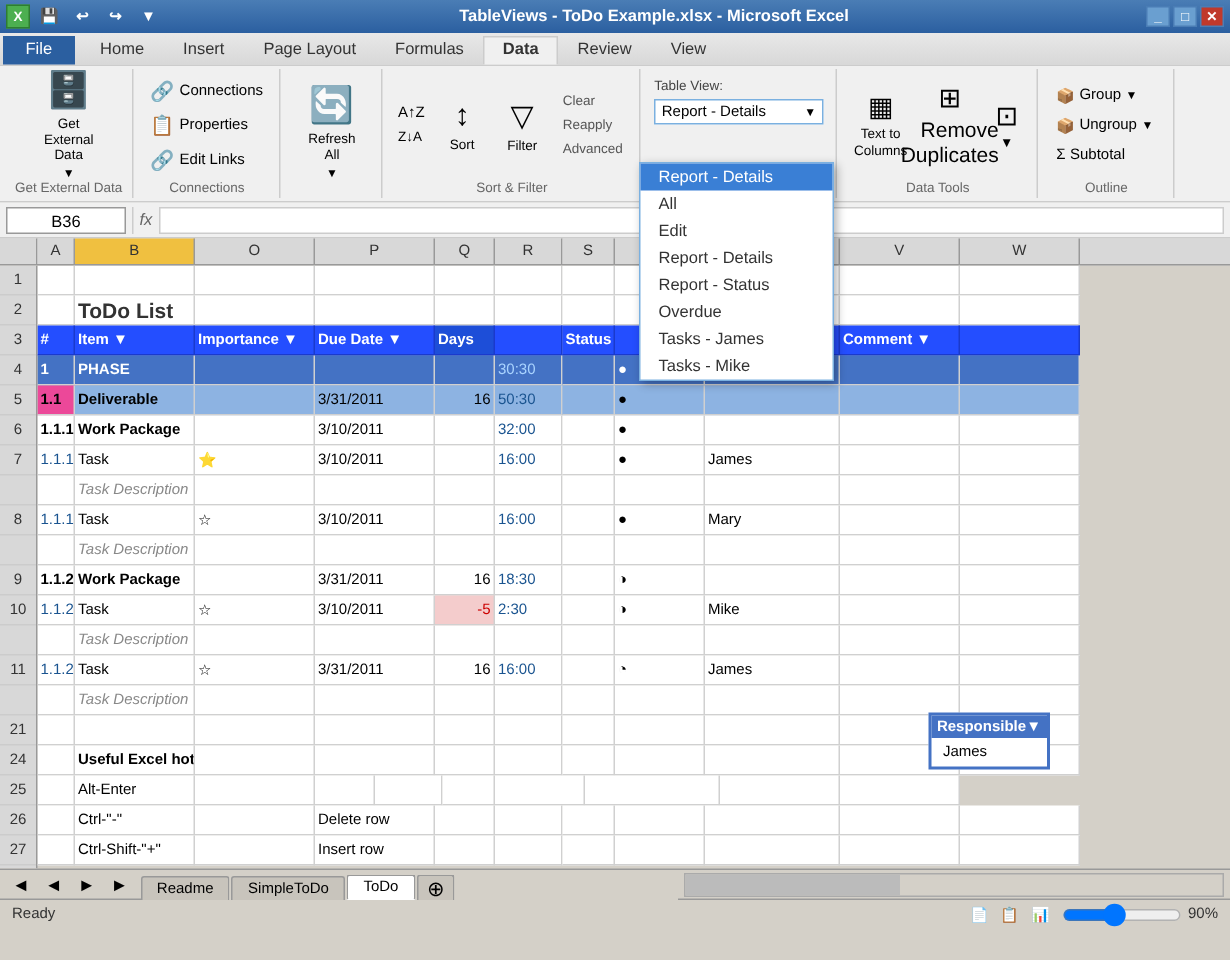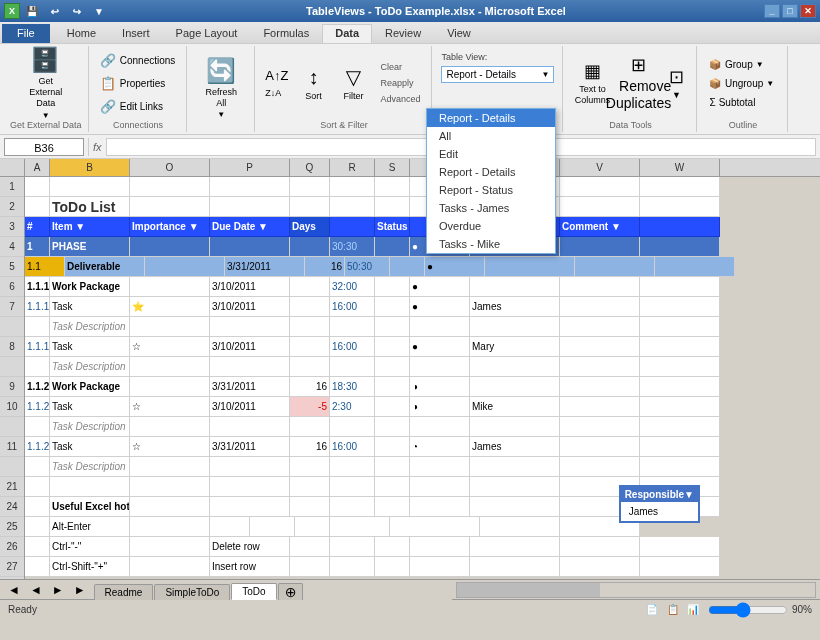--- a/index.html
+++ b/index.html
@@ -177,7 +177,7 @@
       <div class="ribbon-group-content" style="gap:4px;">
 
         <div style="display:flex; flex-direction:column; gap:1px;">
-          <div class="ribbon-btn-small" style="font-size:13px; padding:1px 2px;">
+          <div class="ribbon-btn-small" style="font-size:10px; padding:1px 2px;">
             <span>A↑Z</span>
           </div>
           <div class="ribbon-btn-small" style="font-size:9px; padding:1px 2px;">

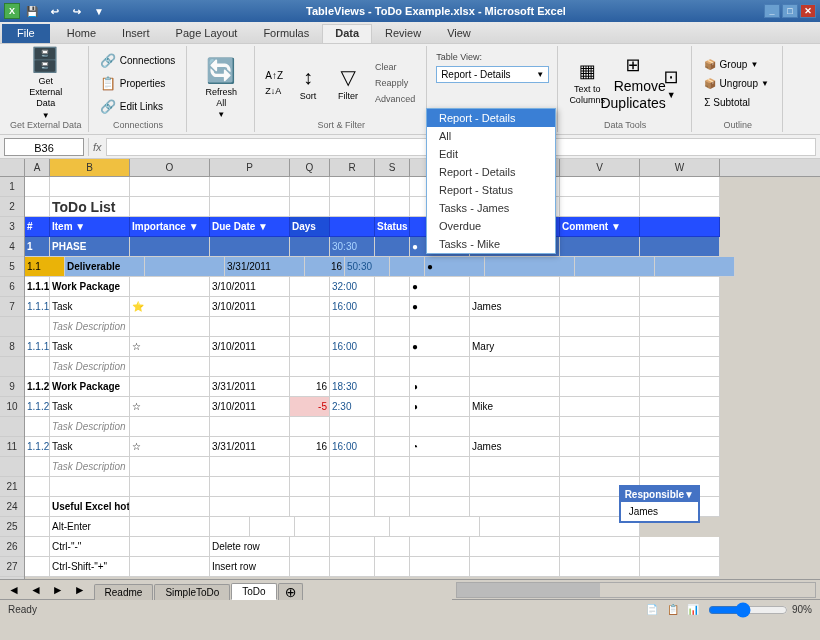--- a/index.html
+++ b/index.html
@@ -262,8 +262,8 @@
   <div class="dropdown-item">Edit</div>
   <div class="dropdown-item">Report - Details</div>
   <div class="dropdown-item">Report - Status</div>
+  <div class="dropdown-item">Overdue</div>
   <div class="dropdown-item">Tasks - James</div>
-  <div class="dropdown-item">Overdue</div>
   <div class="dropdown-item">Tasks - Mike</div>
 </div>
 

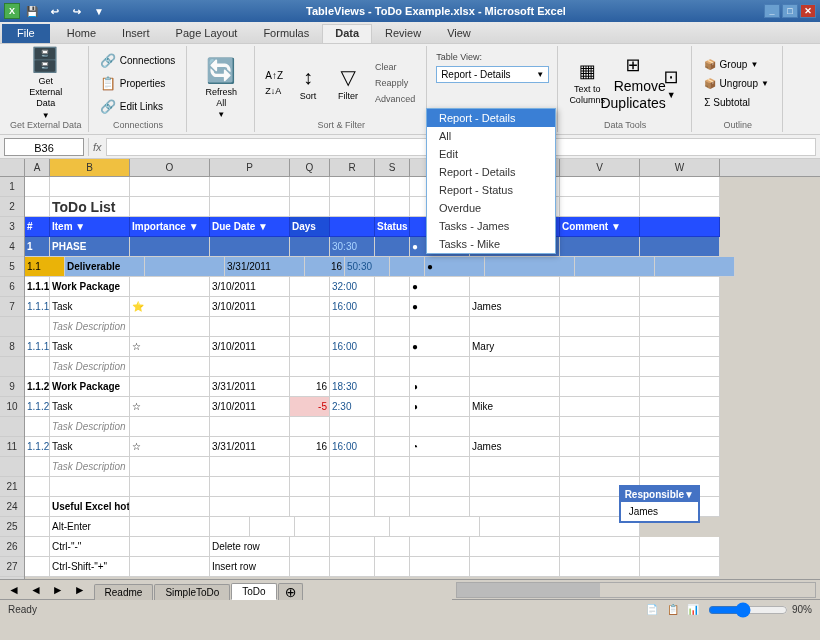--- a/index.html
+++ b/index.html
@@ -374,7 +374,7 @@
       </div>
 
       <div class="grid-row">
-        <div class="grid-cell" style="width:40px; background:#eab308; font-weight:normal;">1.1</div>
+        <div class="grid-cell" style="width:25px; background:#ec4899; font-weight:bold;">1.1</div>
         <div class="grid-cell" style="width:80px; background:#8db3e2; font-weight:bold;">Deliverable</div>
         <div class="grid-cell" style="width:80px; background:#8db3e2;"></div>
         <div class="grid-cell" style="width:80px; background:#8db3e2;">3/31/2011</div>

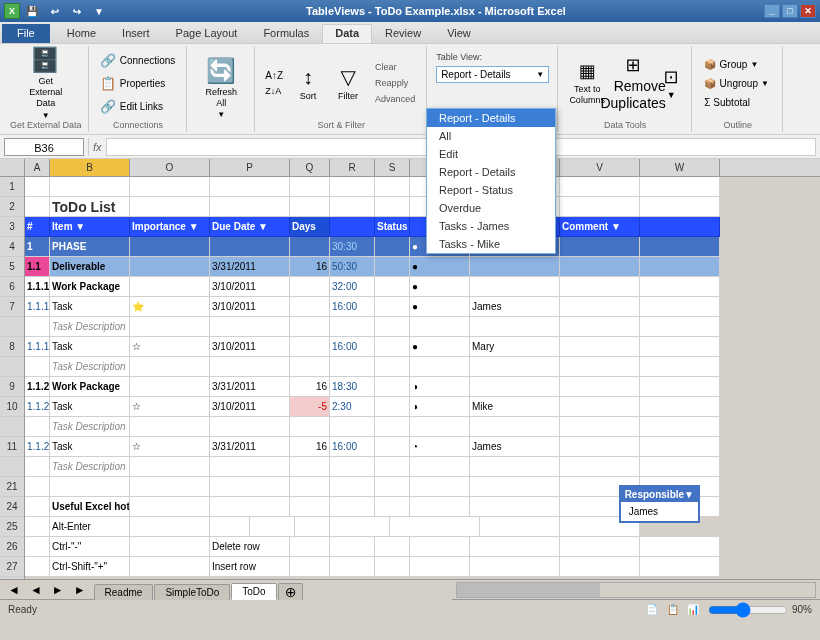--- a/index.html
+++ b/index.html
@@ -97,7 +97,7 @@
     .zoom-control { display: flex; align-items: center; gap: 4px; }
 
     
-    .float-panel { position: absolute; bottom: 56px; right: 120px; background: white; border: 2px solid #4472c4; padding: 4px 8px; font-size: 10px; }
+    .float-panel { position: absolute; bottom: 66px; right: 120px; background: white; border: 2px solid #4472c4; padding: 4px 8px; font-size: 10px; }
     .float-panel-header { background: #4472c4; color: white; font-weight: bold; font-size: 10px; padding: 2px 4px; margin: -4px -8px 4px -8px; display: flex; justify-content: space-between; align-items: center; }
   </style>
 </head>

